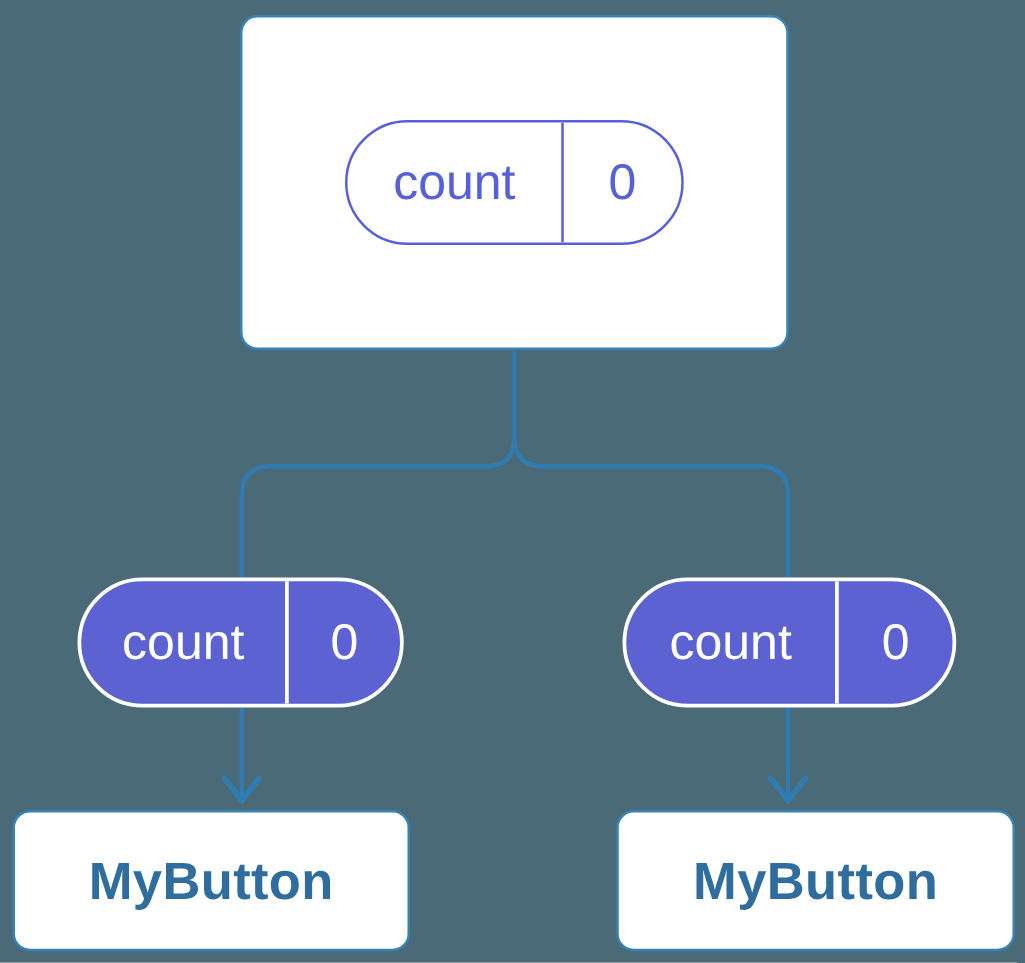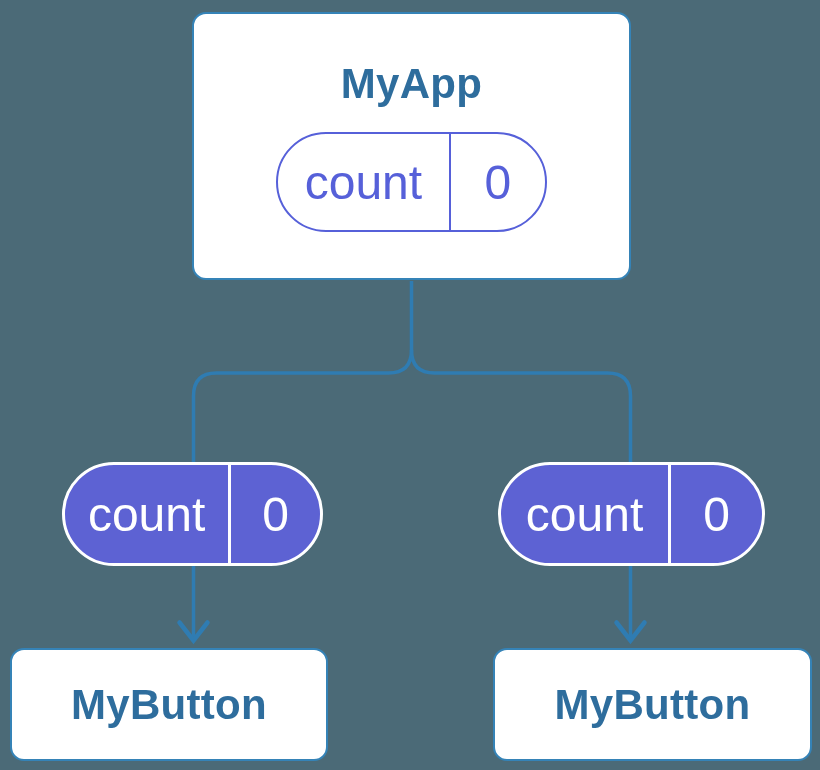--- a/index.html
+++ b/index.html
@@ -104,7 +104,6 @@
   </svg>
 
   <div class="node root-node">
-    <div class="node-title">MyApp</div>
     <div class="pill pill-outline">
       <div class="pill-key">count</div>
       <div class="pill-val">0</div>

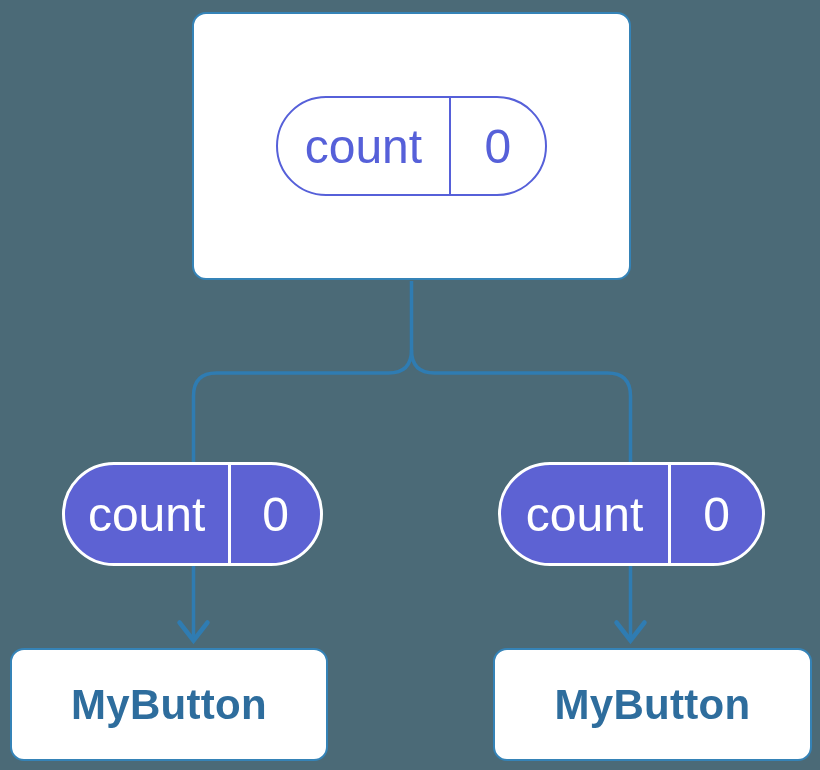--- a/index.html
+++ b/index.html
@@ -55,7 +55,7 @@
     box-sizing: border-box;
     border-radius: 999px;
     overflow: hidden;
-    font-size: 48px;
+    font-size: 40px;
     z-index: 2;
     justify-content: center;
   }

